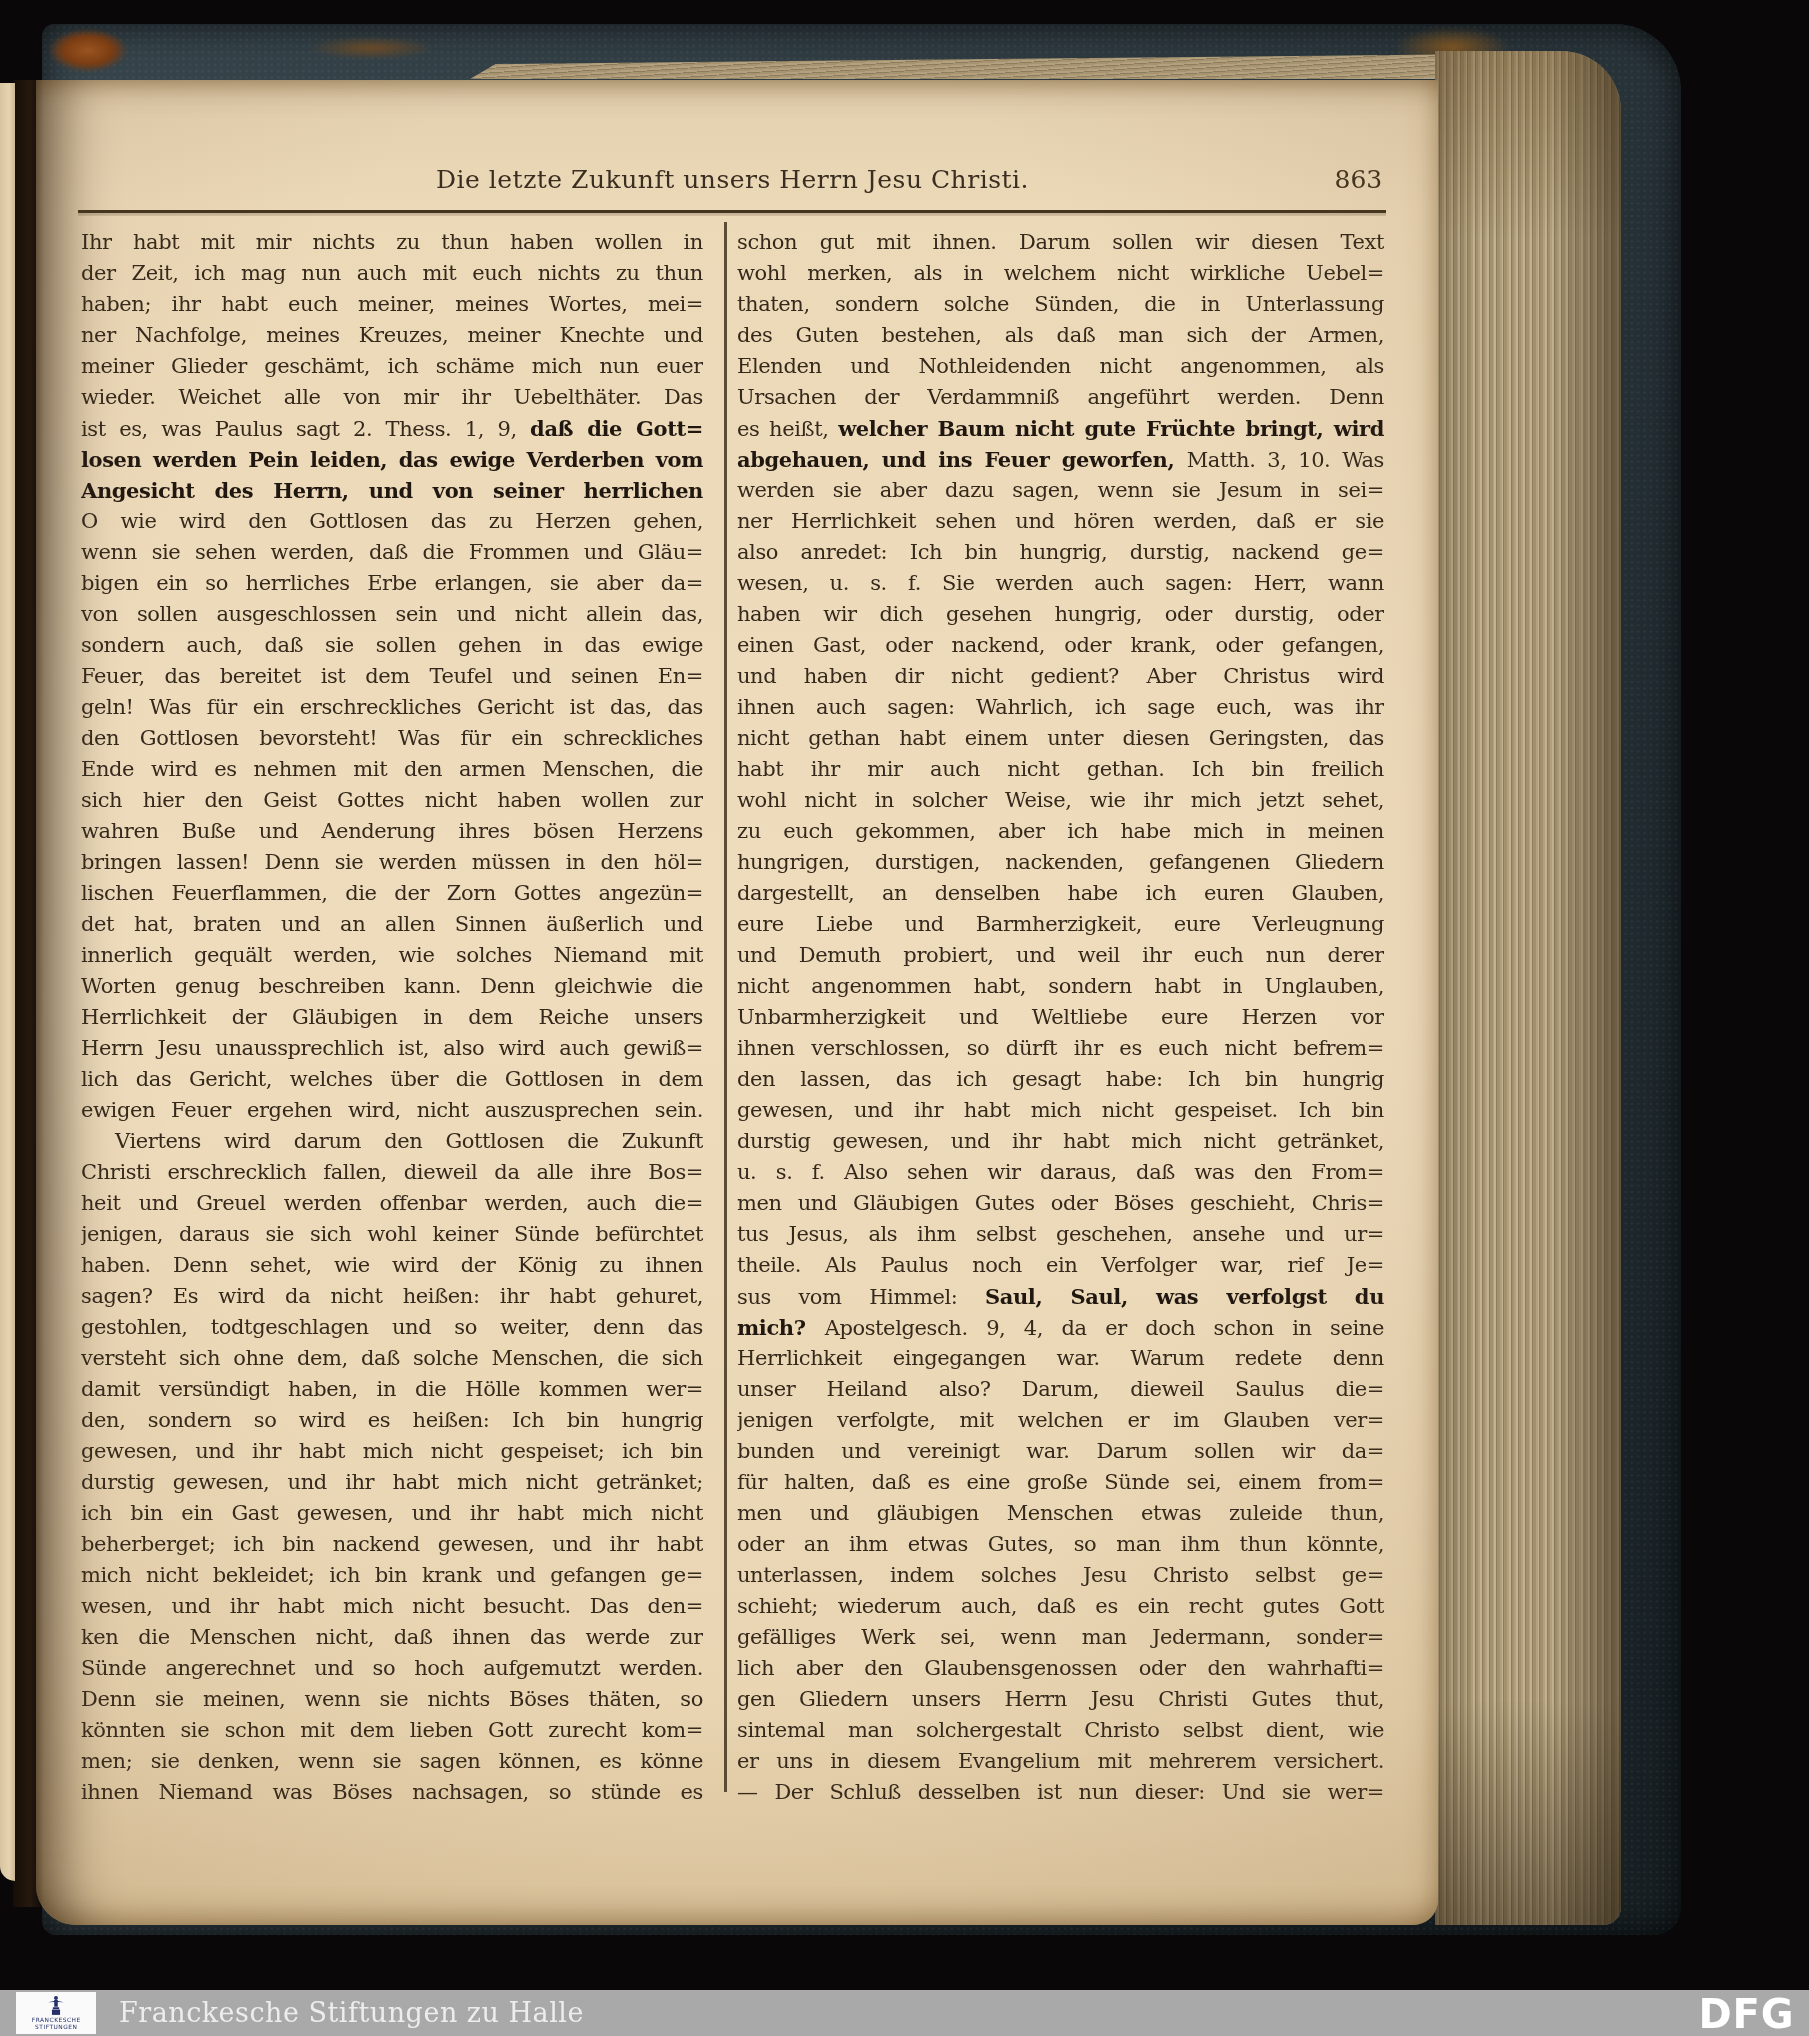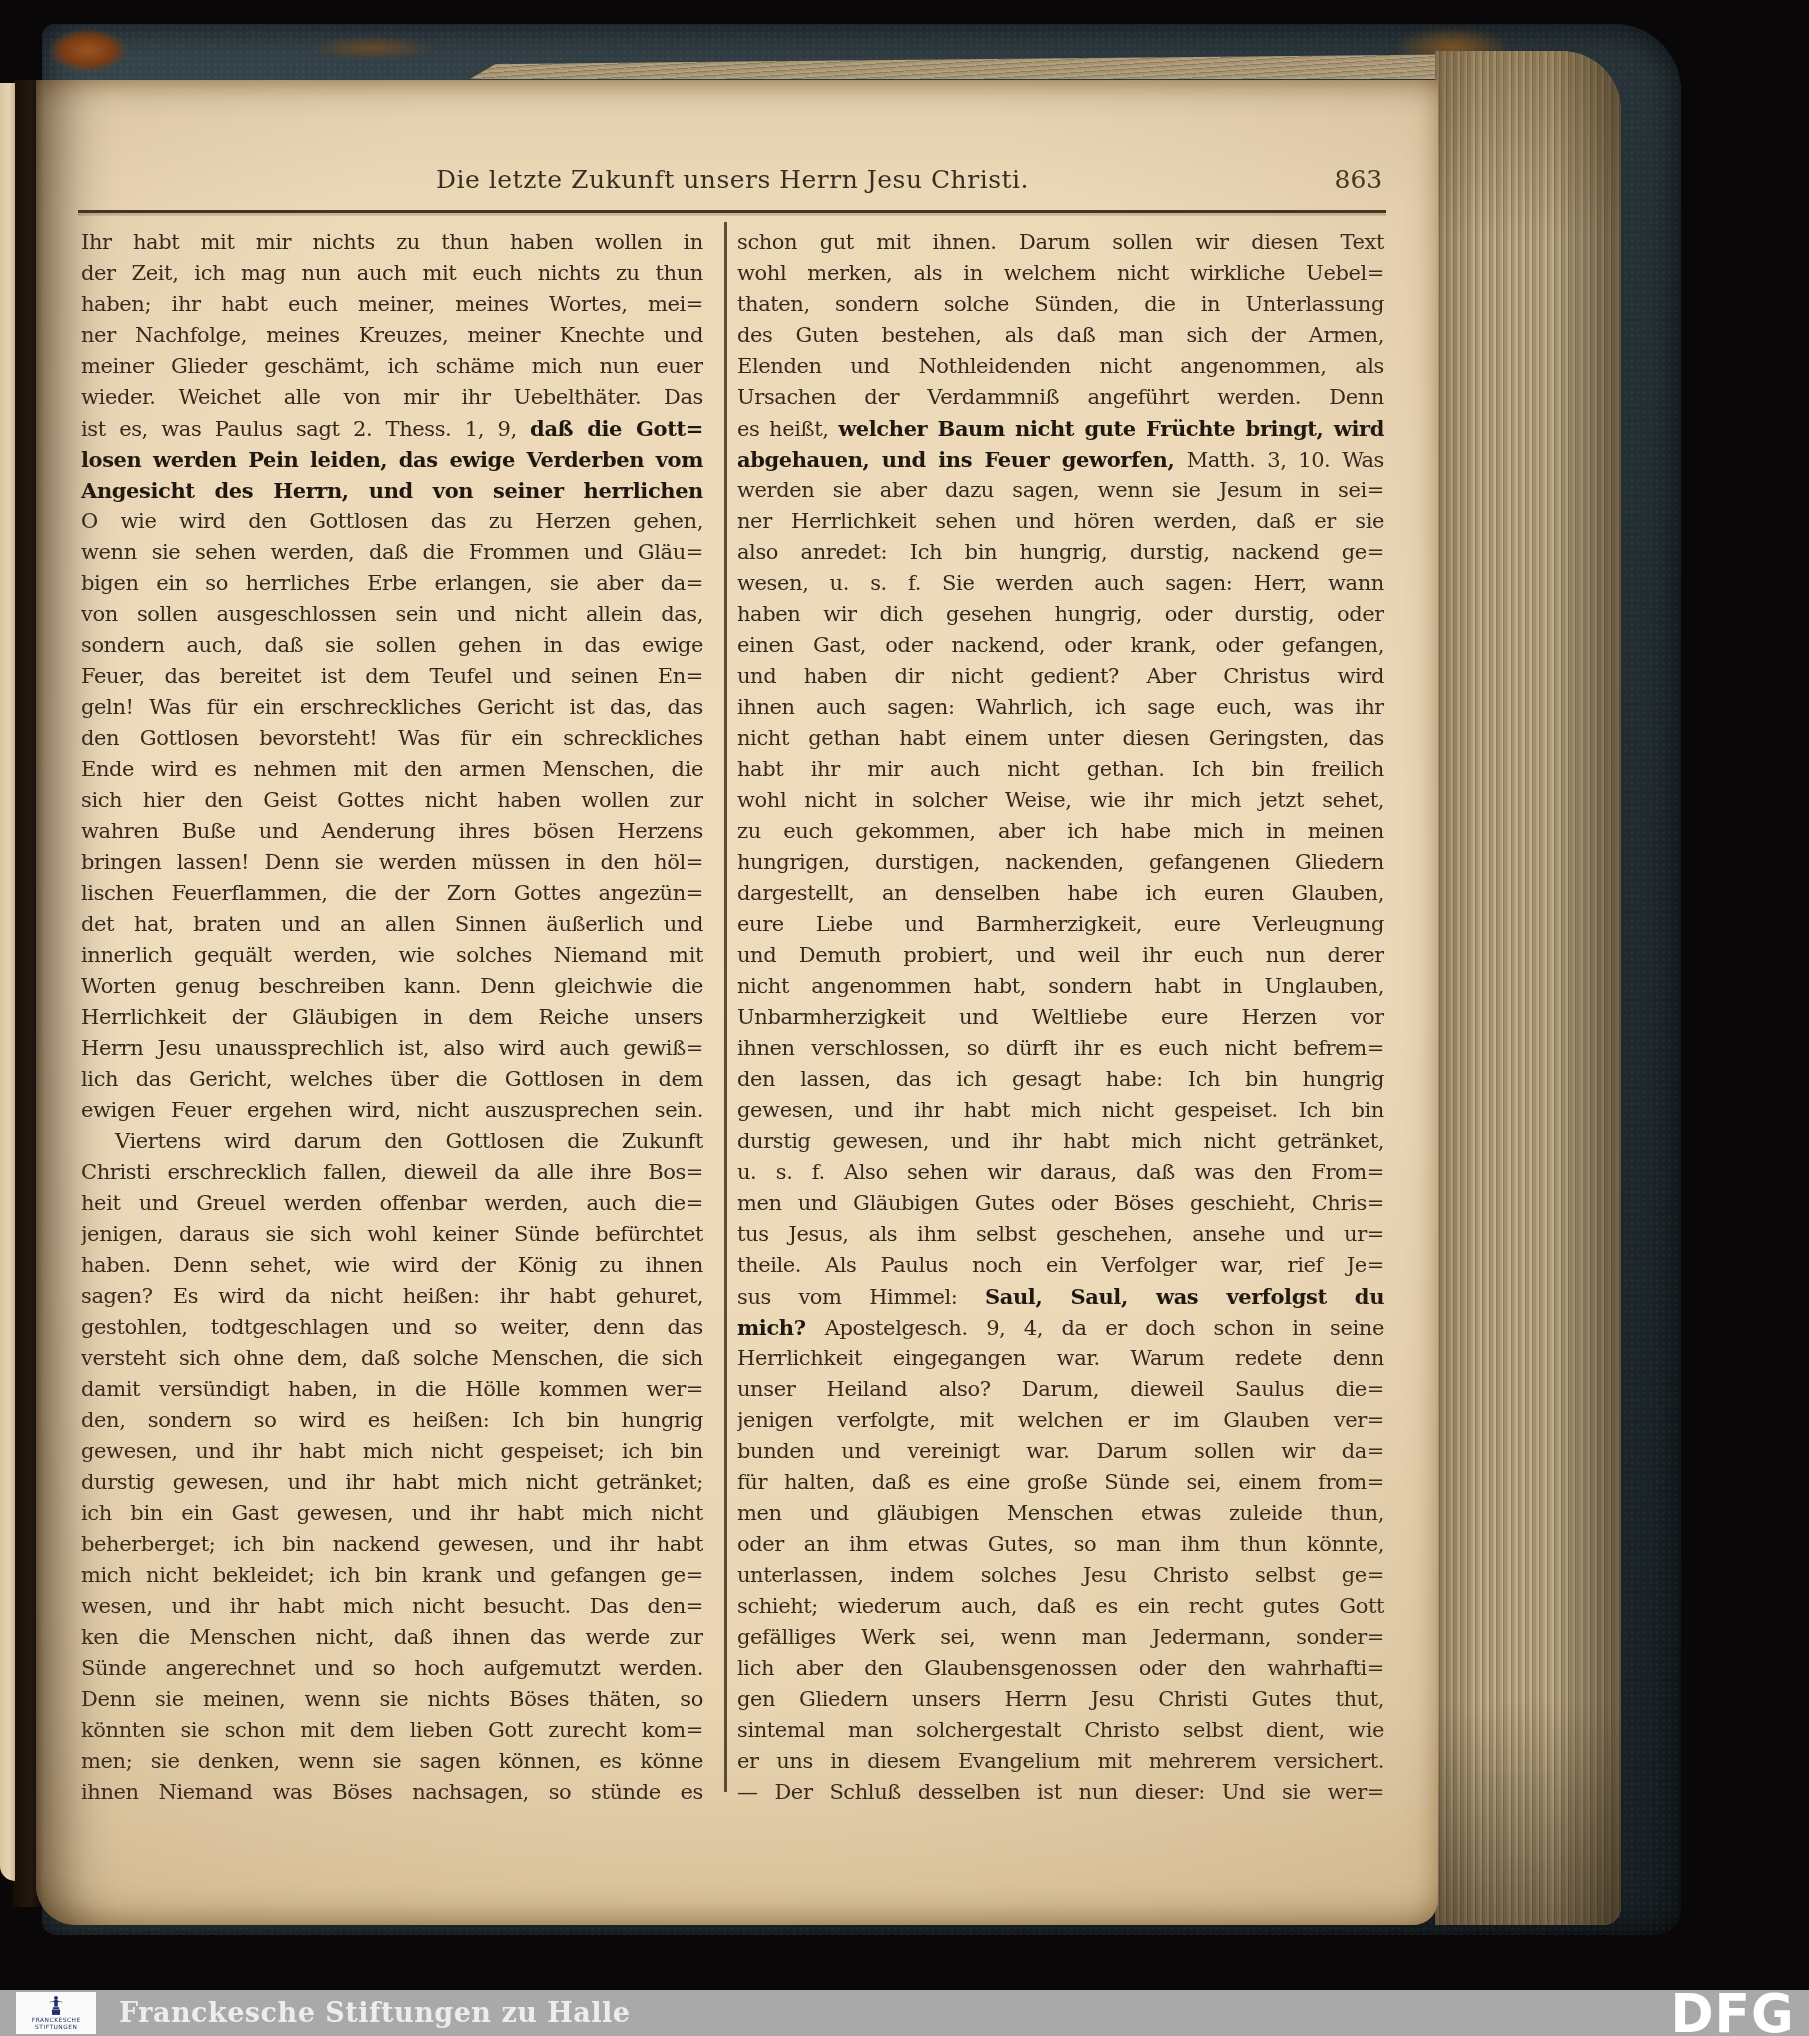--- a/index.html
+++ b/index.html
@@ -67,7 +67,7 @@
   .logo-text{font-family:"DejaVu Sans",sans-serif;font-size:5.9px;line-height:6.8px;color:var(--logo_navy,#26316b);
         letter-spacing:0.5px;text-align:center;margin-top:1.8px;}
   .institution-label{position:absolute;left:119px;top:0;height:46px;line-height:46px;
-        font-family:"DejaVu Serif",serif;font-size:27px;color:var(--footer_text,#ededed);letter-spacing:0.5px;font-weight:bold;}
+        font-family:"DejaVu Serif",serif;font-size:27px;color:var(--footer_text,#ededed);letter-spacing:0.5px;}
   .dfg-logo{position:absolute;right:14.5px;top:0;height:46px;line-height:48px;
         font-family:"DejaVu Sans",sans-serif;font-weight:bold;font-size:52px;color:#ffffff;letter-spacing:0.9px;
         transform:scaleY(1.02);}

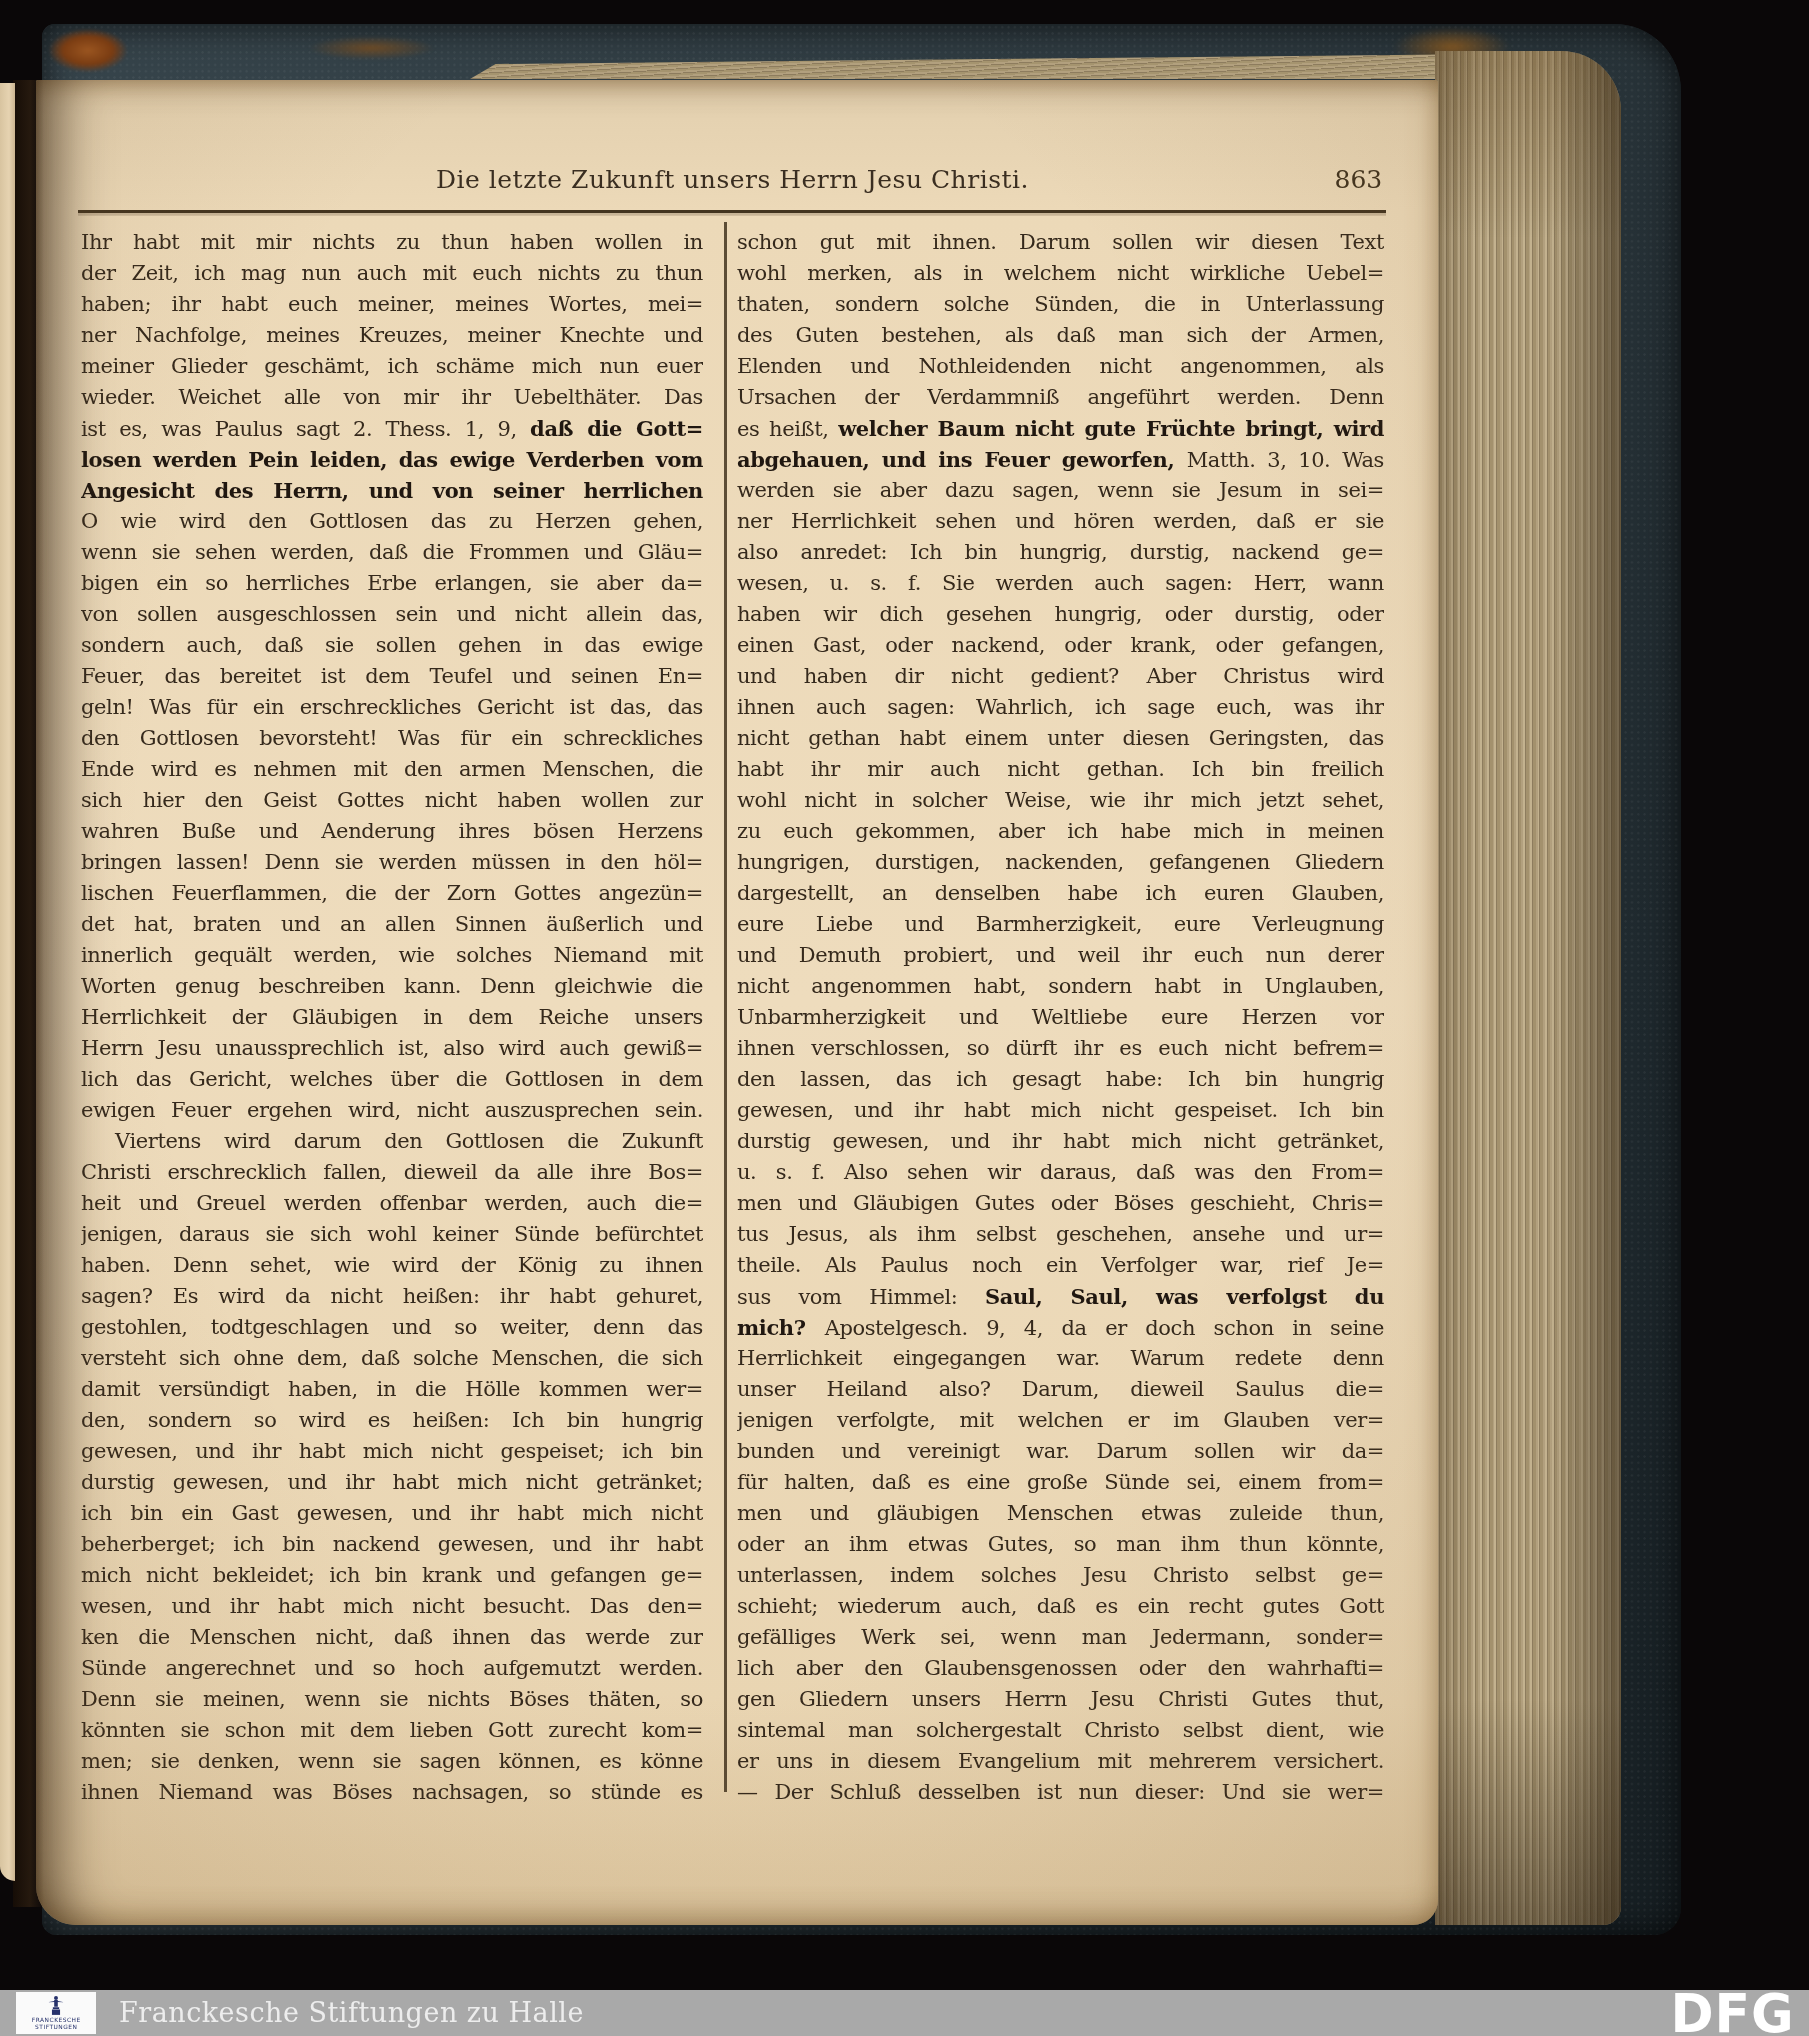--- a/index.html
+++ b/index.html
@@ -69,7 +69,7 @@
   .institution-label{position:absolute;left:119px;top:0;height:46px;line-height:46px;
         font-family:"DejaVu Serif",serif;font-size:27px;color:var(--footer_text,#ededed);letter-spacing:0.5px;}
   .dfg-logo{position:absolute;right:14.5px;top:0;height:46px;line-height:48px;
-        font-family:"DejaVu Sans",sans-serif;font-weight:bold;font-size:52px;color:#ffffff;letter-spacing:0.9px;
+        font-family:"DejaVu Sans",sans-serif;font-weight:bold;font-size:40px;color:#ffffff;letter-spacing:0.9px;
         transform:scaleY(1.02);}
 </style>
 </head>

